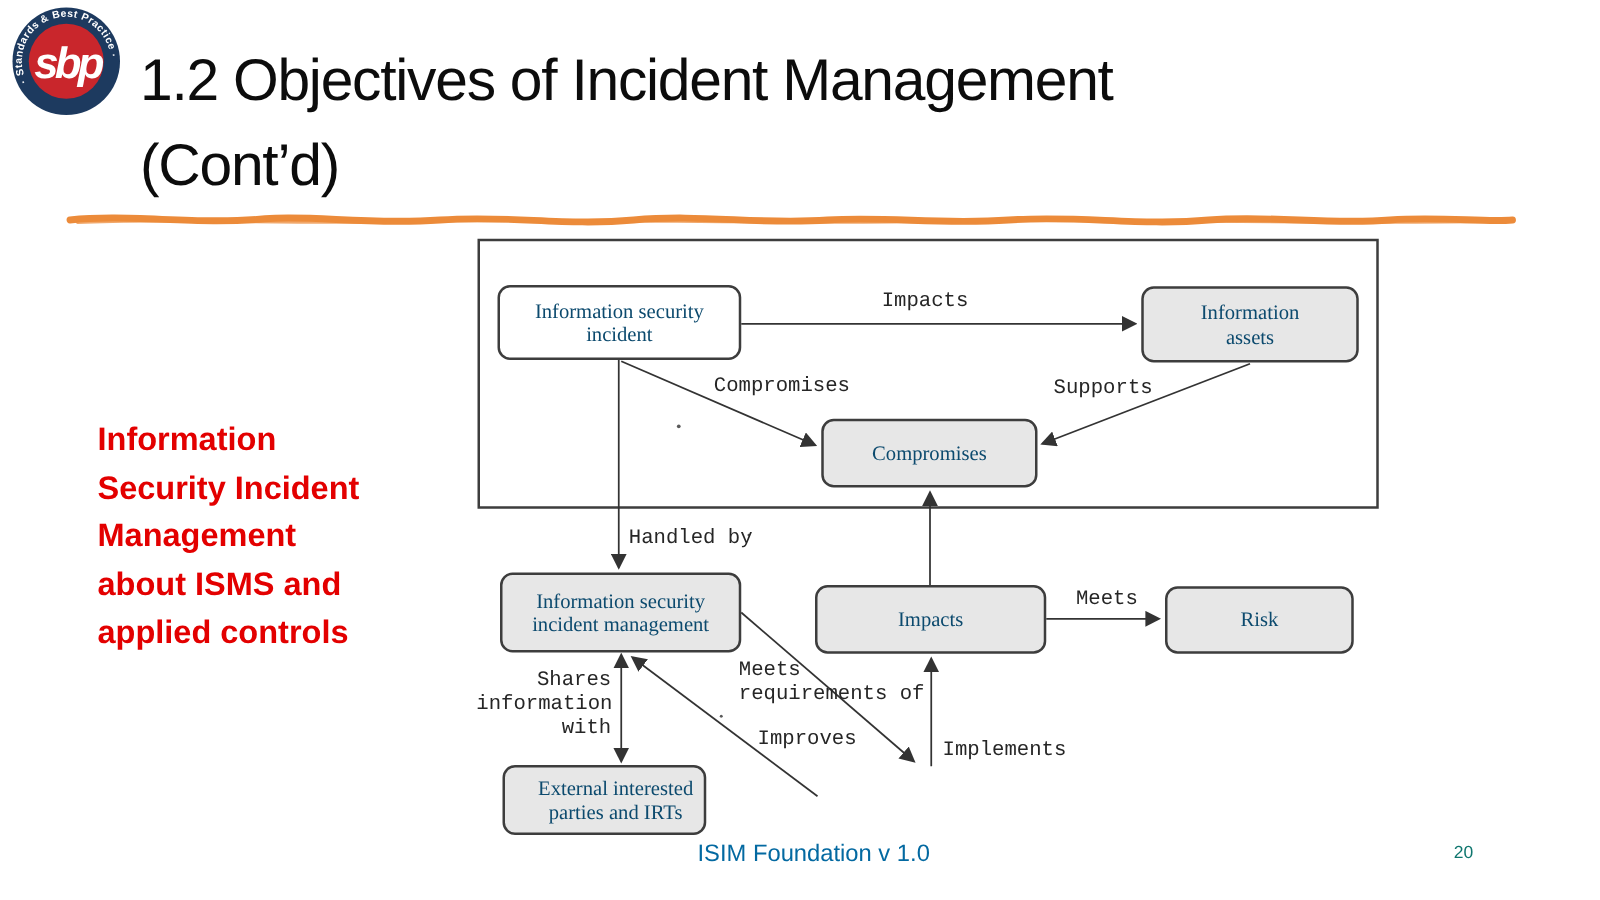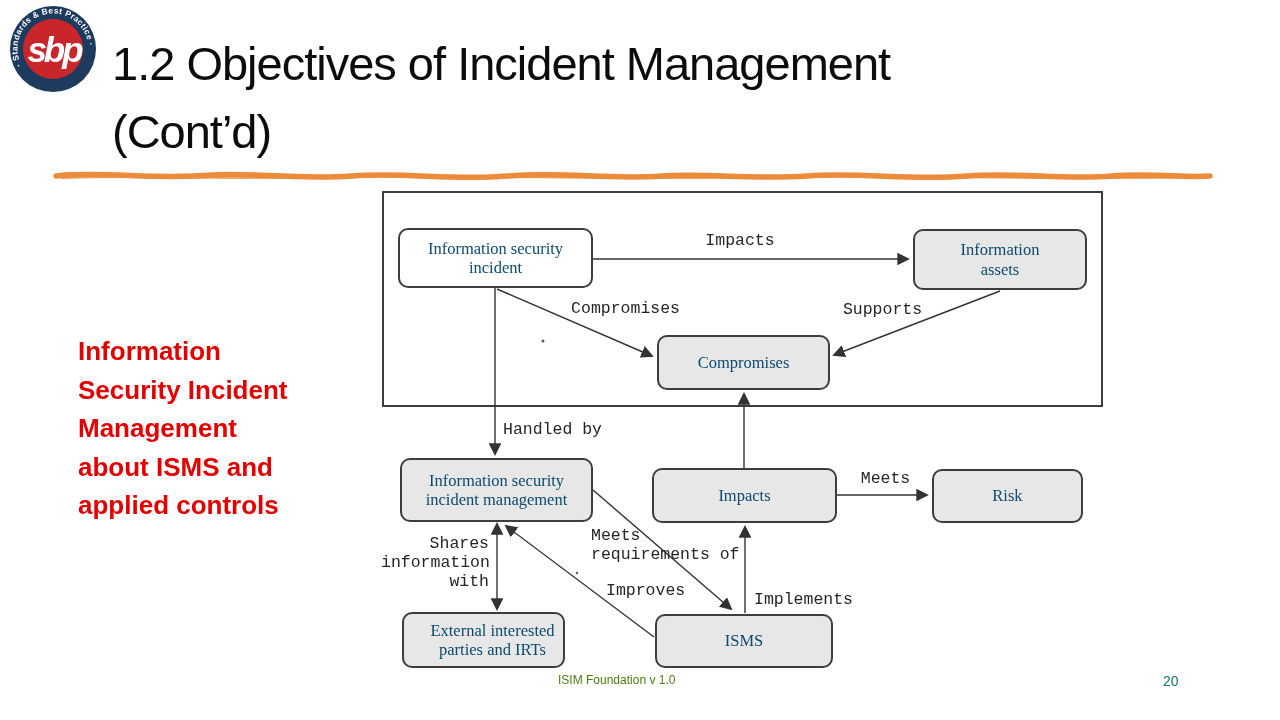--- a/index.html
+++ b/index.html
@@ -133,7 +133,6 @@
   <div class="node" id="n-risk">Risk</div>
   <div class="node" id="n-external">External interested
 parties and IRTs</div>
-  <div class="node" id="n-isms">ISMS</div>
 
   <div class="elabel center" id="e-impacts">Impacts</div>
   <div class="elabel center" id="e-compromises">Compromises</div>

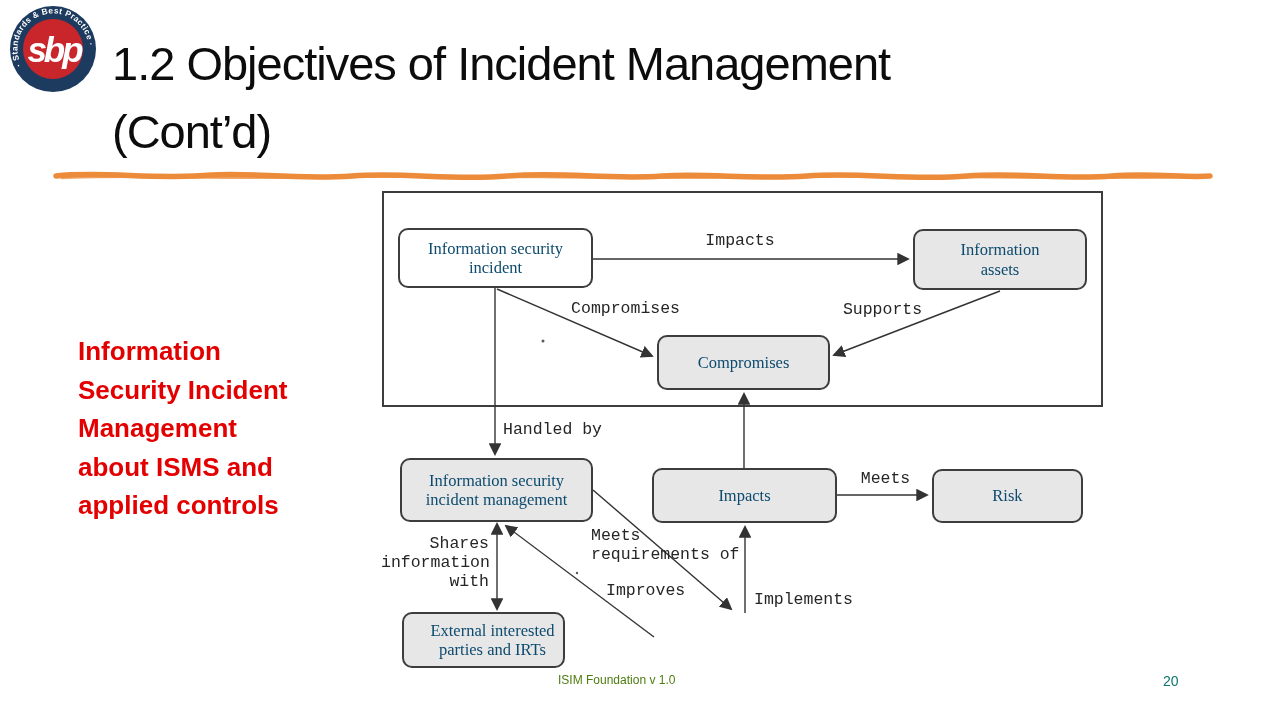--- a/index.html
+++ b/index.html
@@ -34,7 +34,7 @@
   }
   .elabel.center { text-align:center; }
   .elabel.right  { text-align:right; }
-  .footer-text   { position:absolute; left:558px;  top:673px; font-size:12px; color:#4d7c0f;text-align:center; }
+  .footer-text   { position:absolute; left:558px;  top:673px; font-size:19px; color:#0369a1;text-align:center; }
   .page-number   { position:absolute; left:1163px; top:673px; font-size:14px; color:#0f766e; }
 
   

